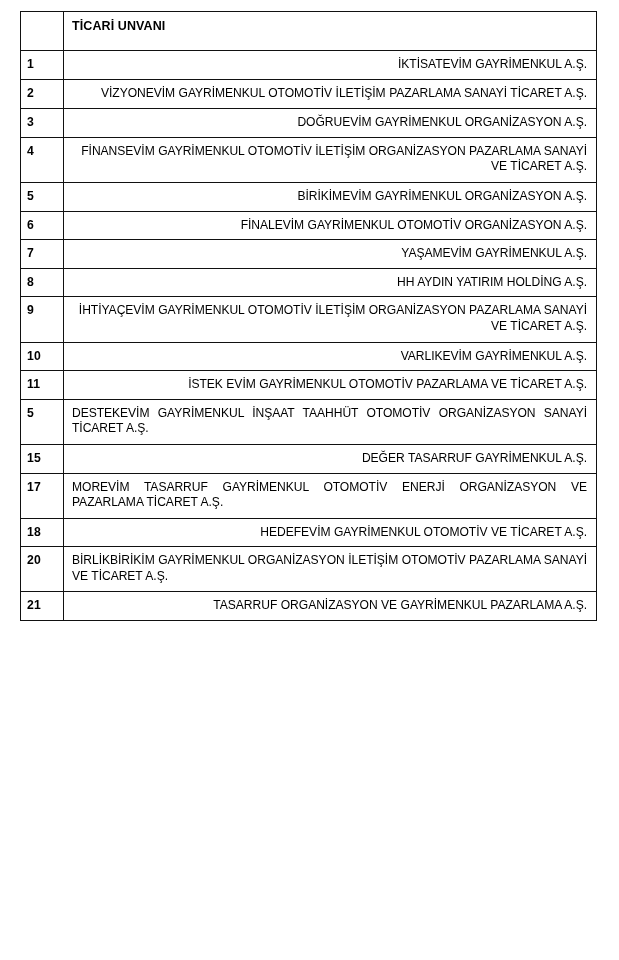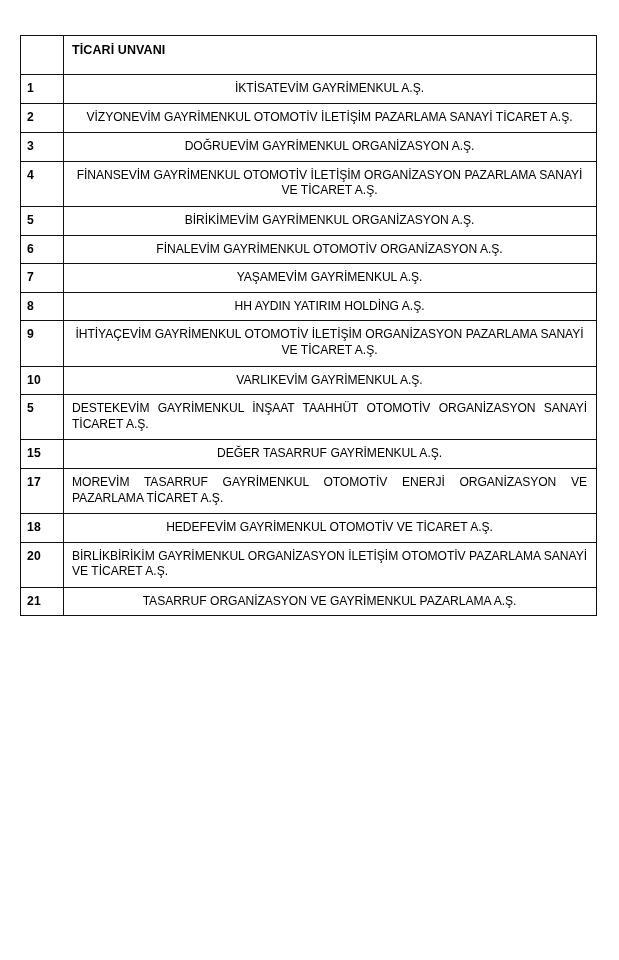--- a/index.html
+++ b/index.html
@@ -37,7 +37,6 @@
     border-collapse: collapse;
     table-layout: fixed;
     background: #ffffff;
-    margin-top: 24px;
   }
 
   table.unvan-table col.col-no    { width: 43px; }

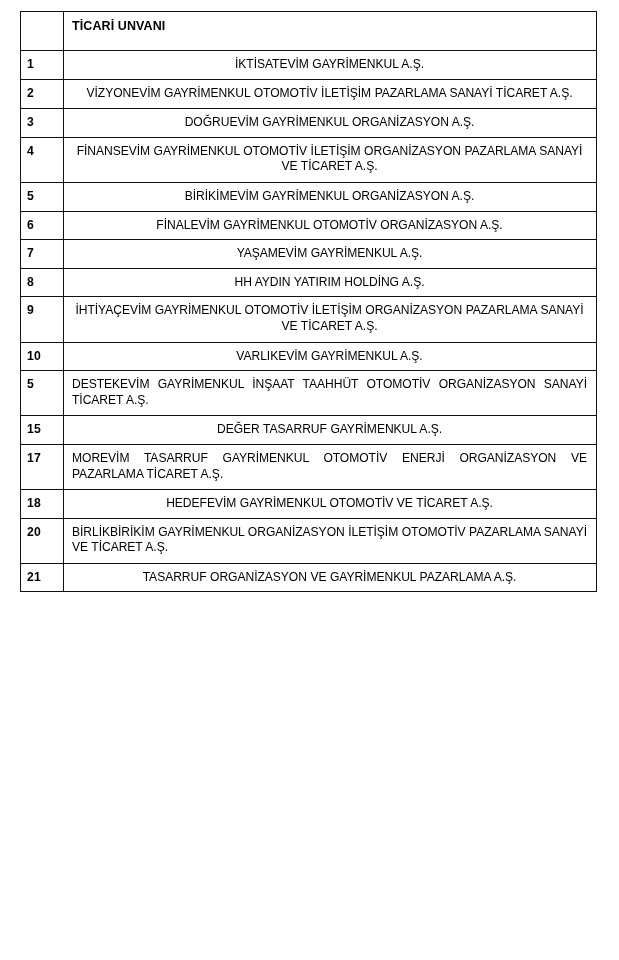--- a/index.html
+++ b/index.html
@@ -78,7 +78,7 @@
     padding: 6px 9px 6px 8px;
     font-size: 12.1px;
     line-height: 15.6px;
-    text-align: center;
+    text-align: right;
     letter-spacing: -0.05px;
     word-spacing: 0.2px;
   }

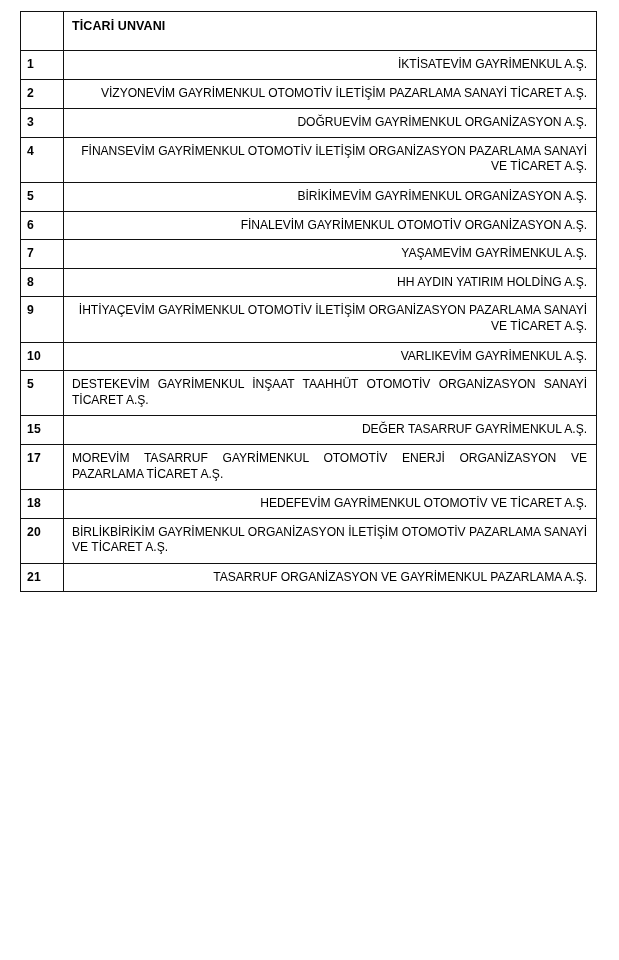--- a/index.html
+++ b/index.html
@@ -147,6 +147,10 @@
             <td class="cell-no">10</td>
             <td class="cell-title">VARLIKEVİM GAYRİMENKUL A.Ş.</td>
           </tr>
+          <tr>
+            <td class="cell-no">11</td>
+            <td class="cell-title">İSTEK EVİM GAYRİMENKUL OTOMOTİV PAZARLAMA VE TİCARET A.Ş.</td>
+          </tr>
           <tr class="two-line">
             <td class="cell-no">5</td>
             <td class="cell-title justify">DESTEKEVİM GAYRİMENKUL İNŞAAT TAAHHÜT OTOMOTİV ORGANİZASYON SANAYİ TİCARET A.Ş.</td>

